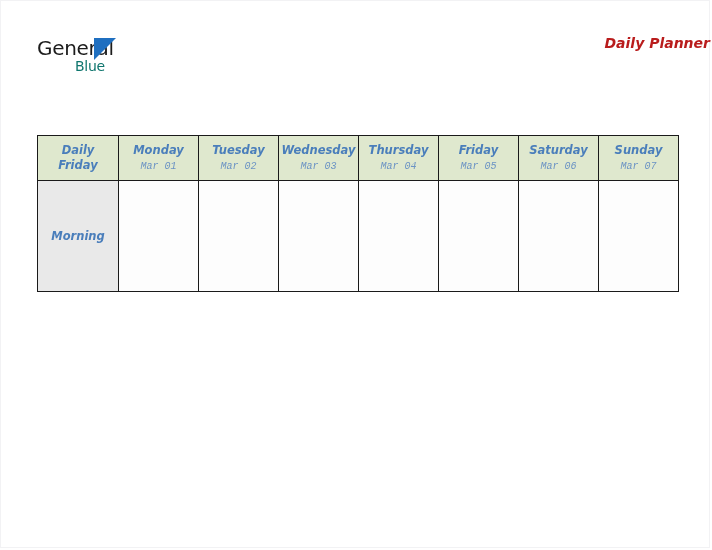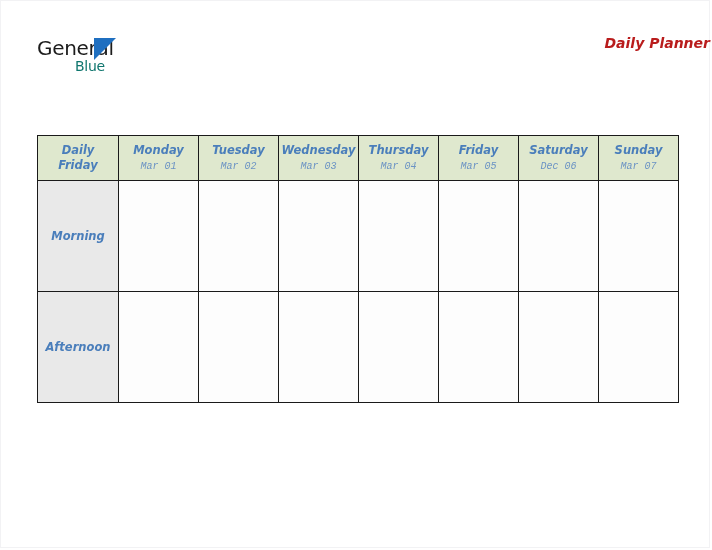--- a/index.html
+++ b/index.html
@@ -233,7 +233,7 @@
           </th>
           <th>
             <div class="day-name">Saturday</div>
-            <div class="day-date">Dec 06</div>
+            <div class="day-date">Mar 06</div>
           </th>
           <th>
             <div class="day-name">Sunday</div>

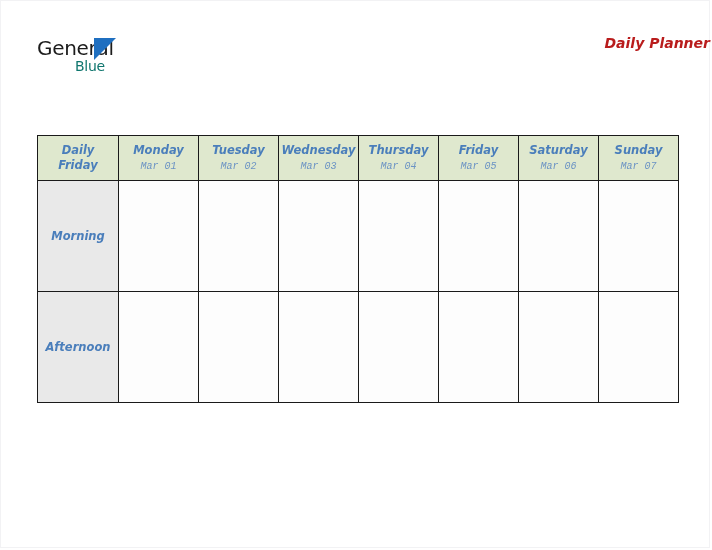--- a/index.html
+++ b/index.html
@@ -256,18 +256,6 @@
           <td class="slot-cell"></td>
         </tr>
 
-        <tr class="slot-row">
-          <td class="slot-label">
-            <div class="slot-label-text">Afternoon</div>
-          </td>
-          <td class="slot-cell"></td>
-          <td class="slot-cell"></td>
-          <td class="slot-cell"></td>
-          <td class="slot-cell"></td>
-          <td class="slot-cell"></td>
-          <td class="slot-cell"></td>
-          <td class="slot-cell"></td>
-        </tr>
 
 
       </tbody>

